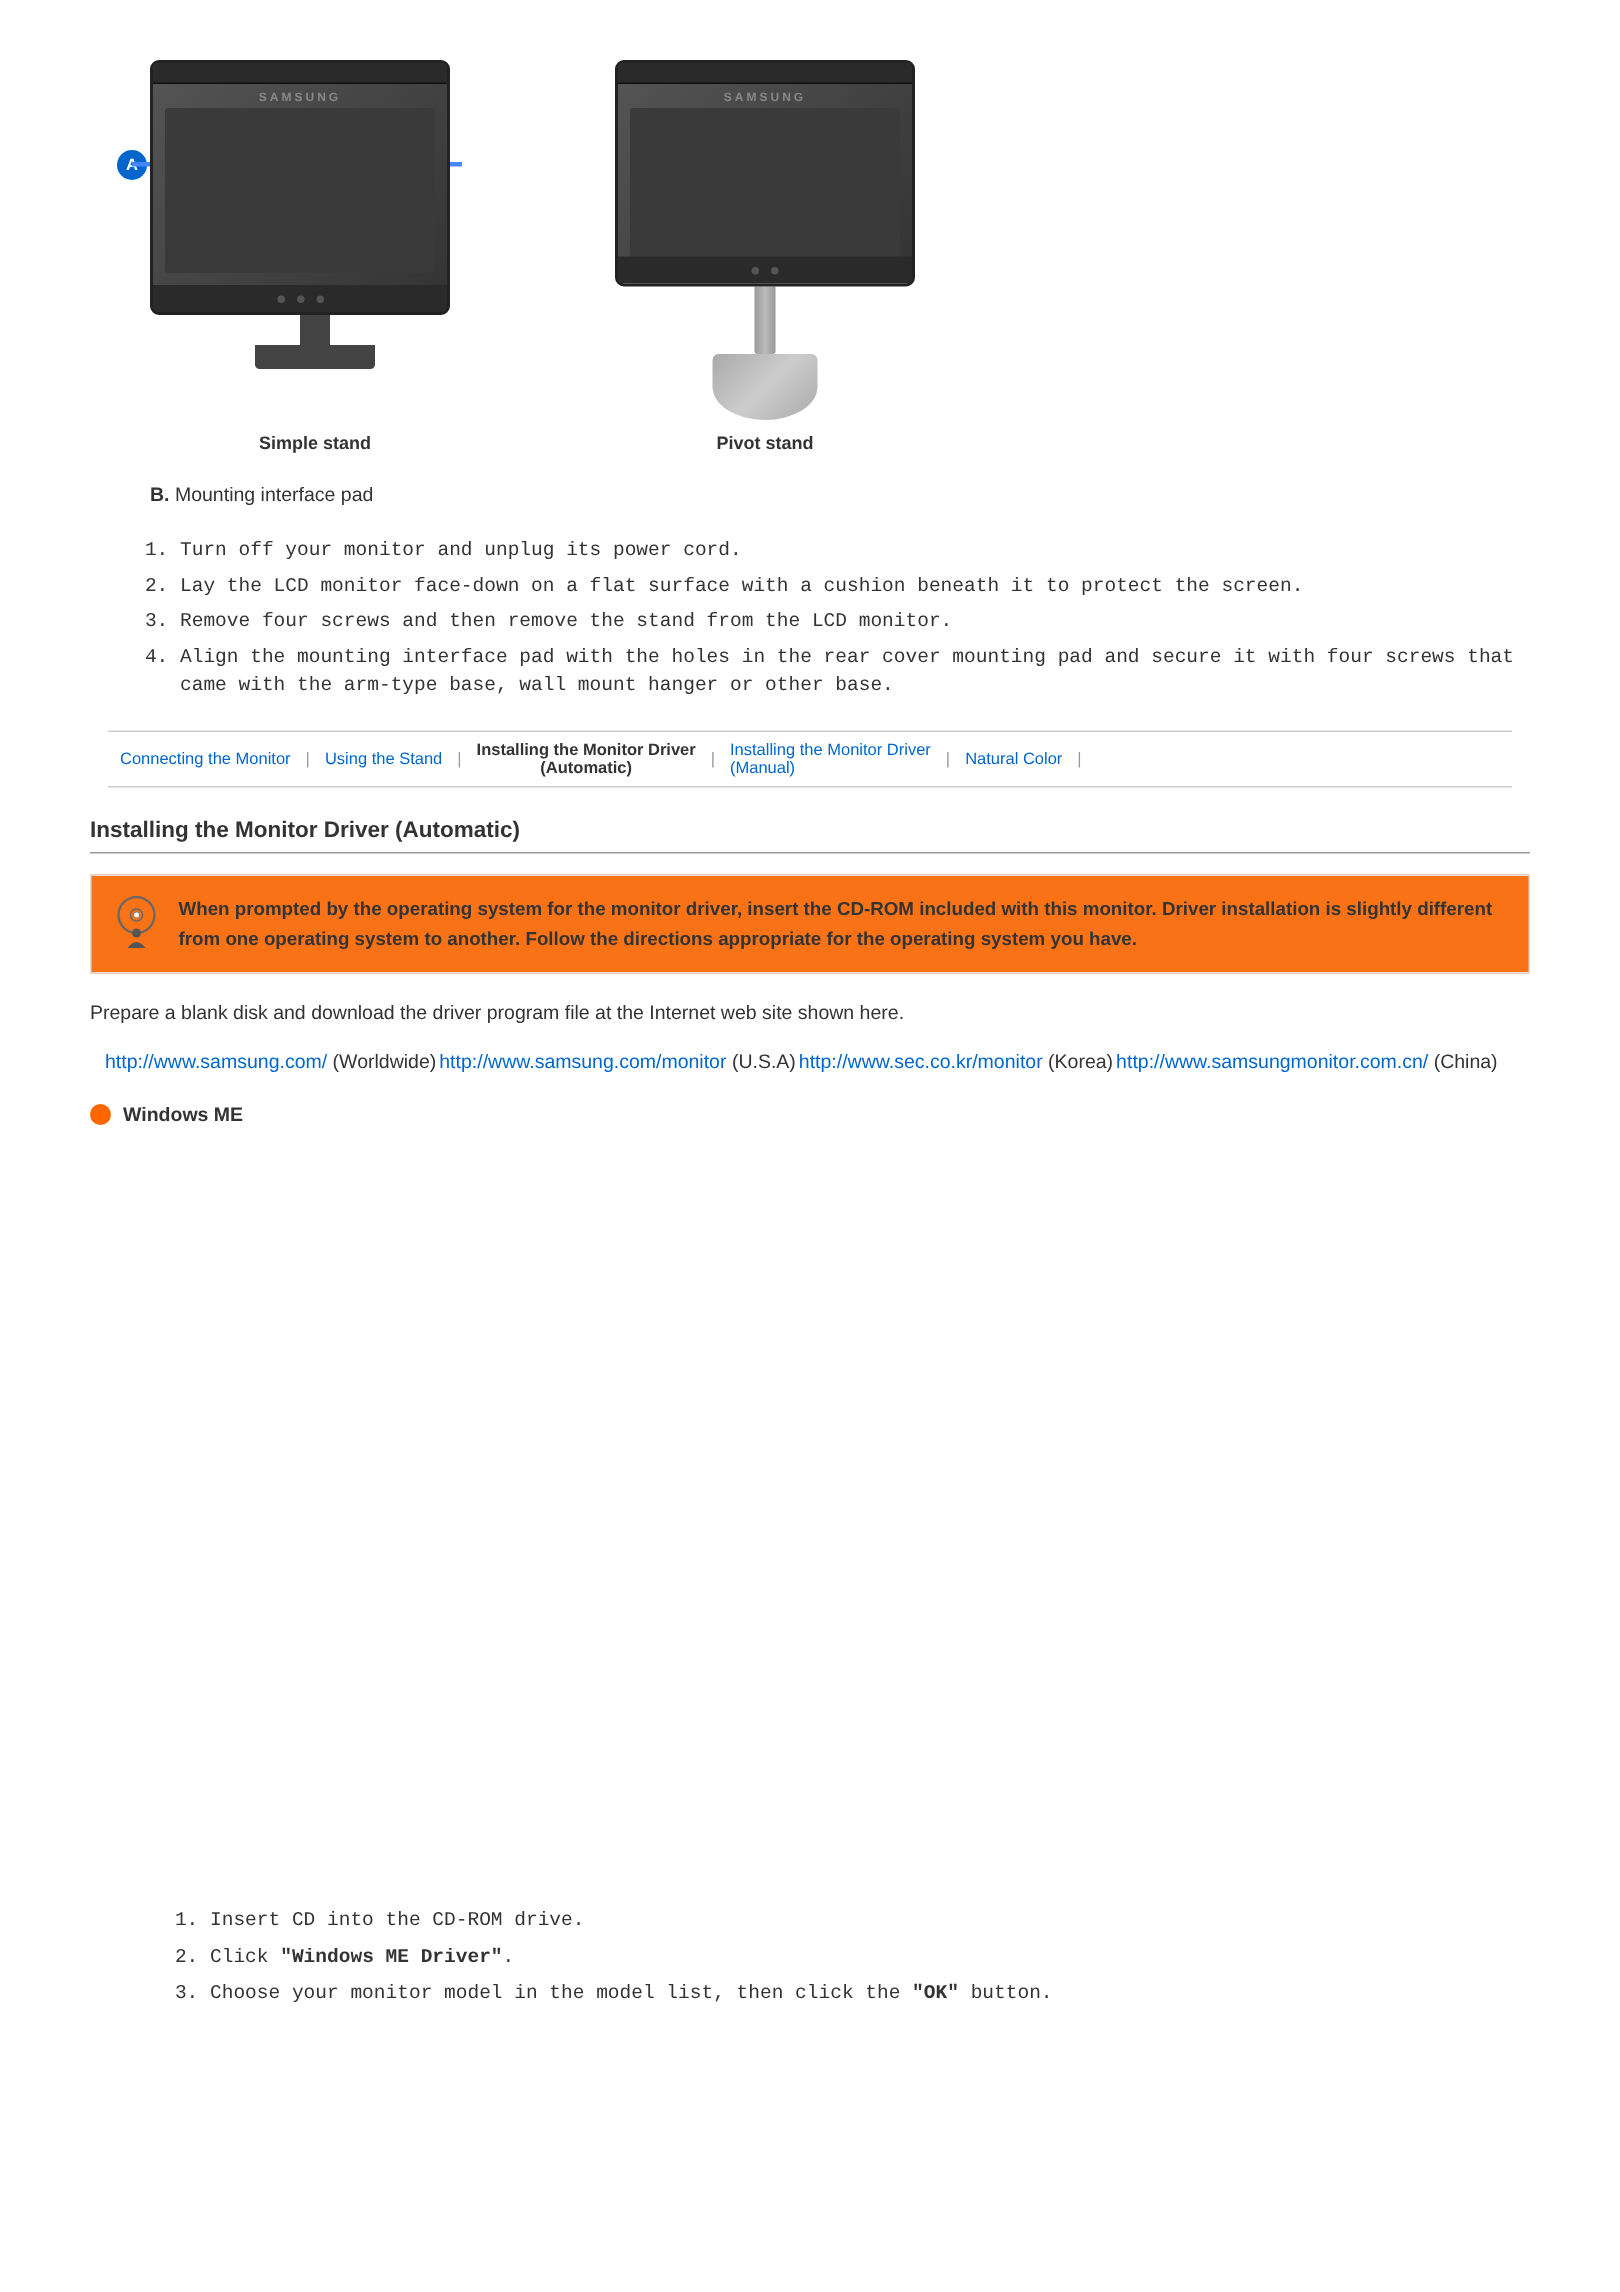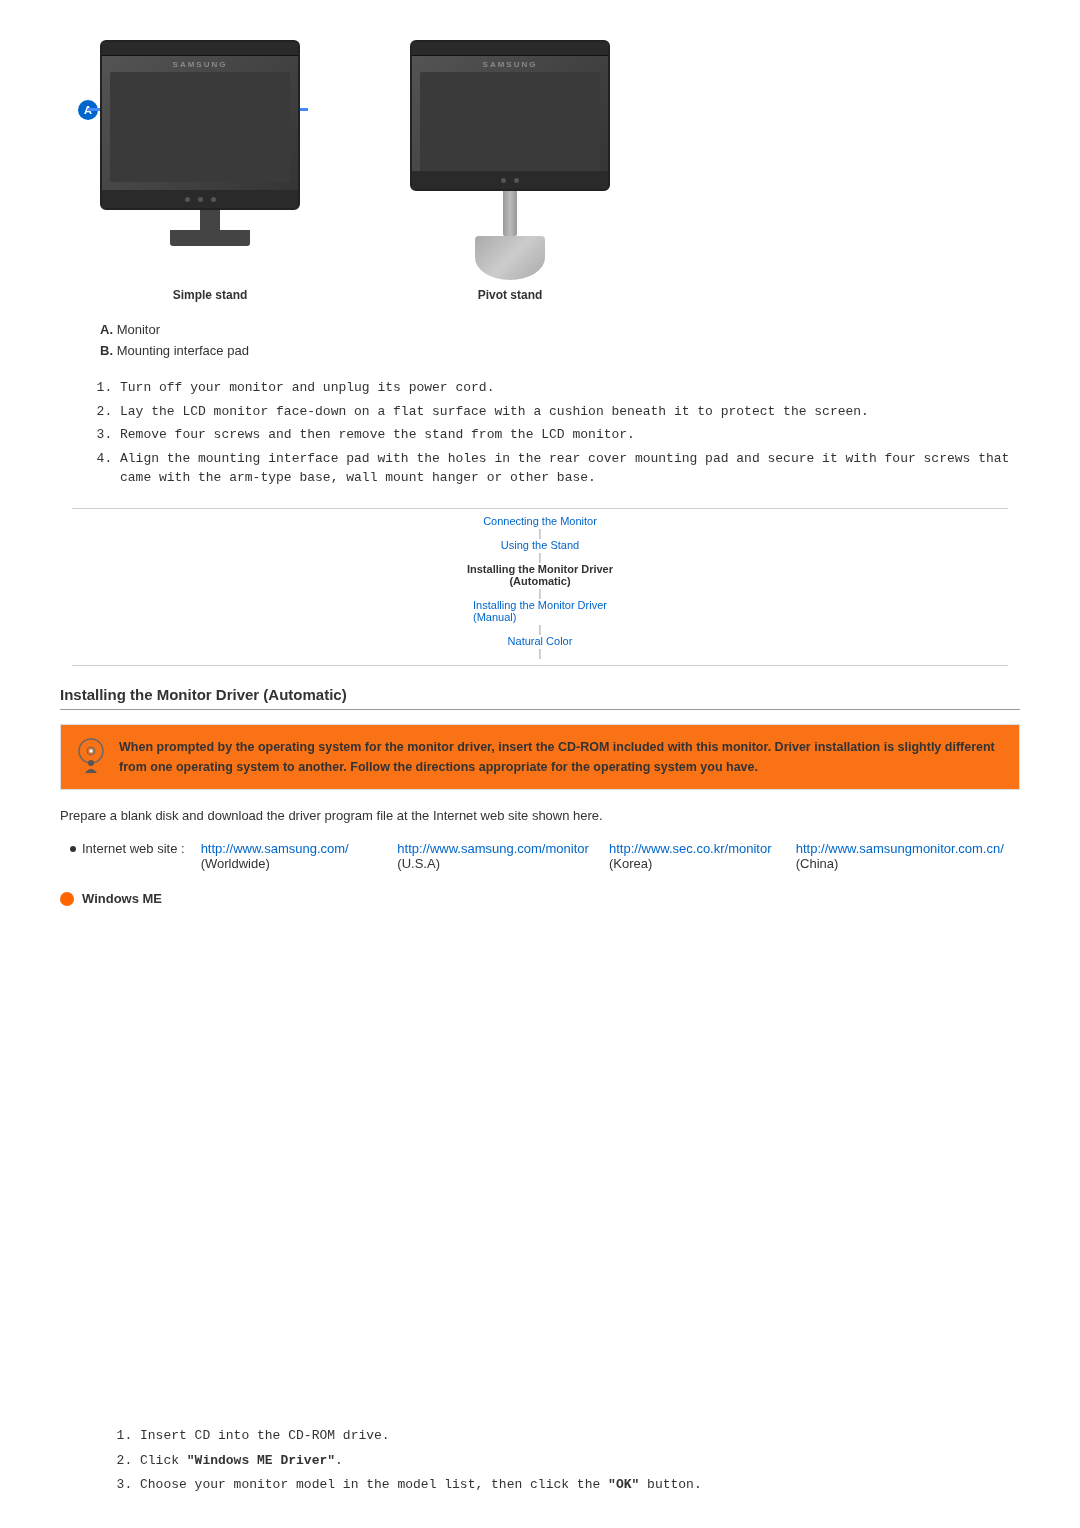--- a/index.html
+++ b/index.html
@@ -410,10 +410,6 @@
 
 <div class="content-section">
   <div class="label-line">
-    <span class="label-bold">A.</span>
-    <span> </span><span>Monitor</span>
-  </div>
-  <div class="label-line">
     <span class="label-bold">B.</span>
     <span> </span><span>Mounting interface pad</span>
   </div>

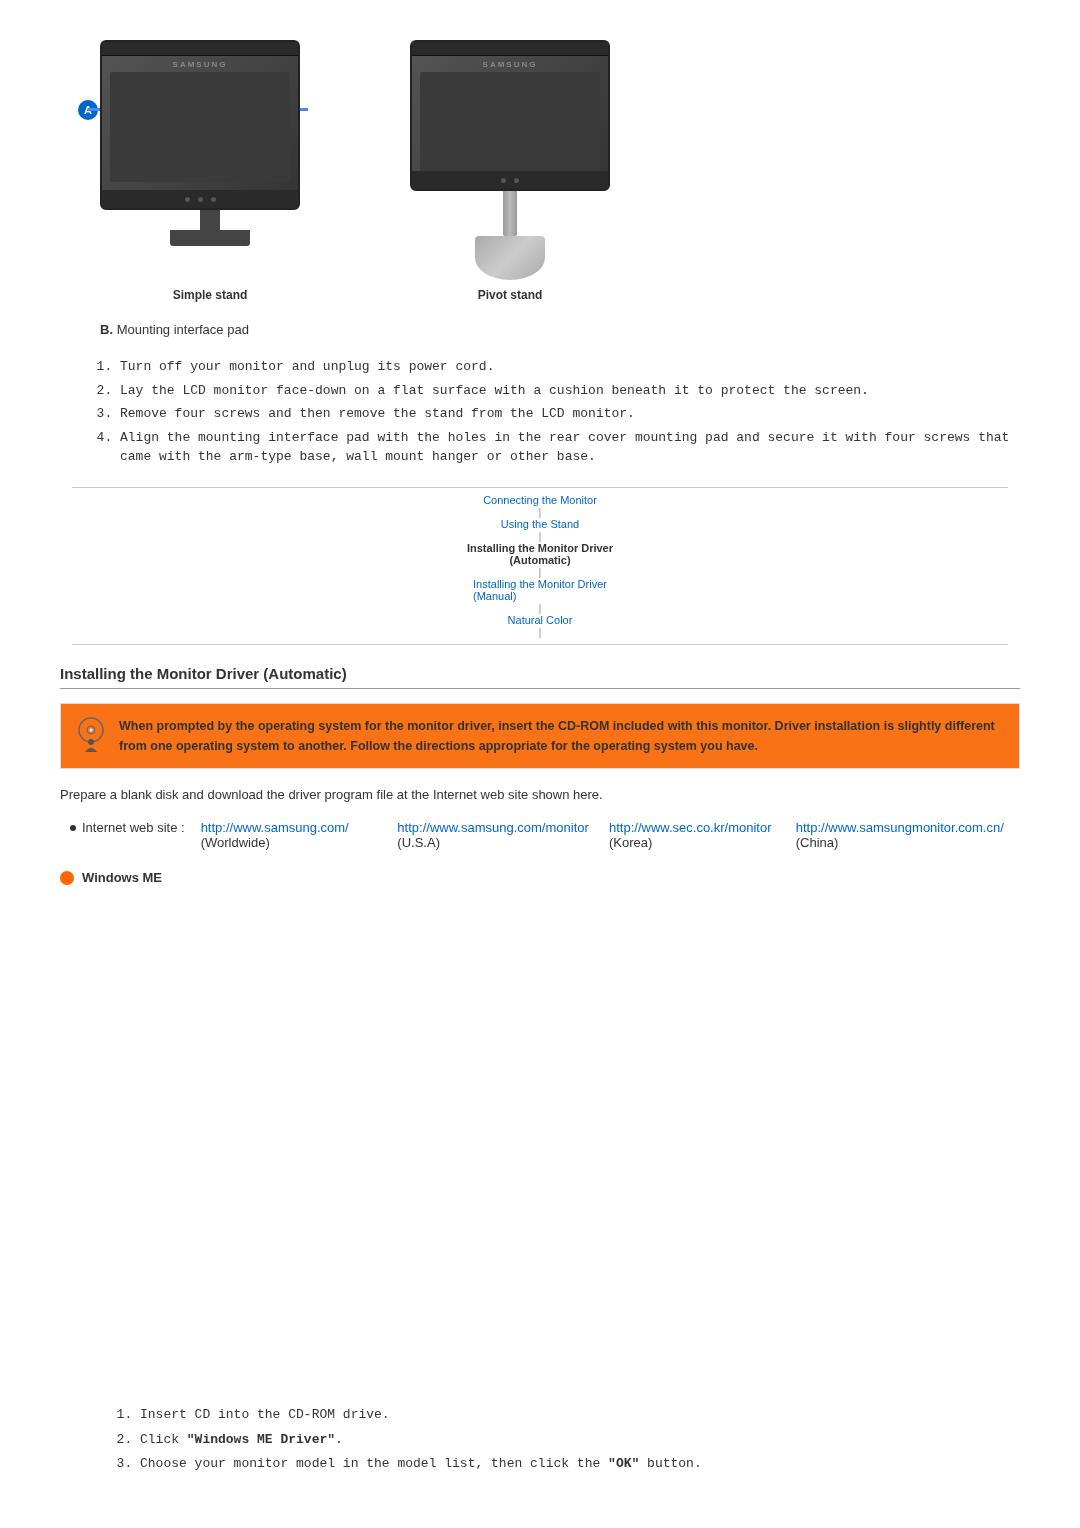--- a/index.html
+++ b/index.html
@@ -214,7 +214,6 @@
       gap: 0;
       margin: 20px 12px;
       font-size: 11px;
-      flex-direction: column;
     }
 
     .nav-item {

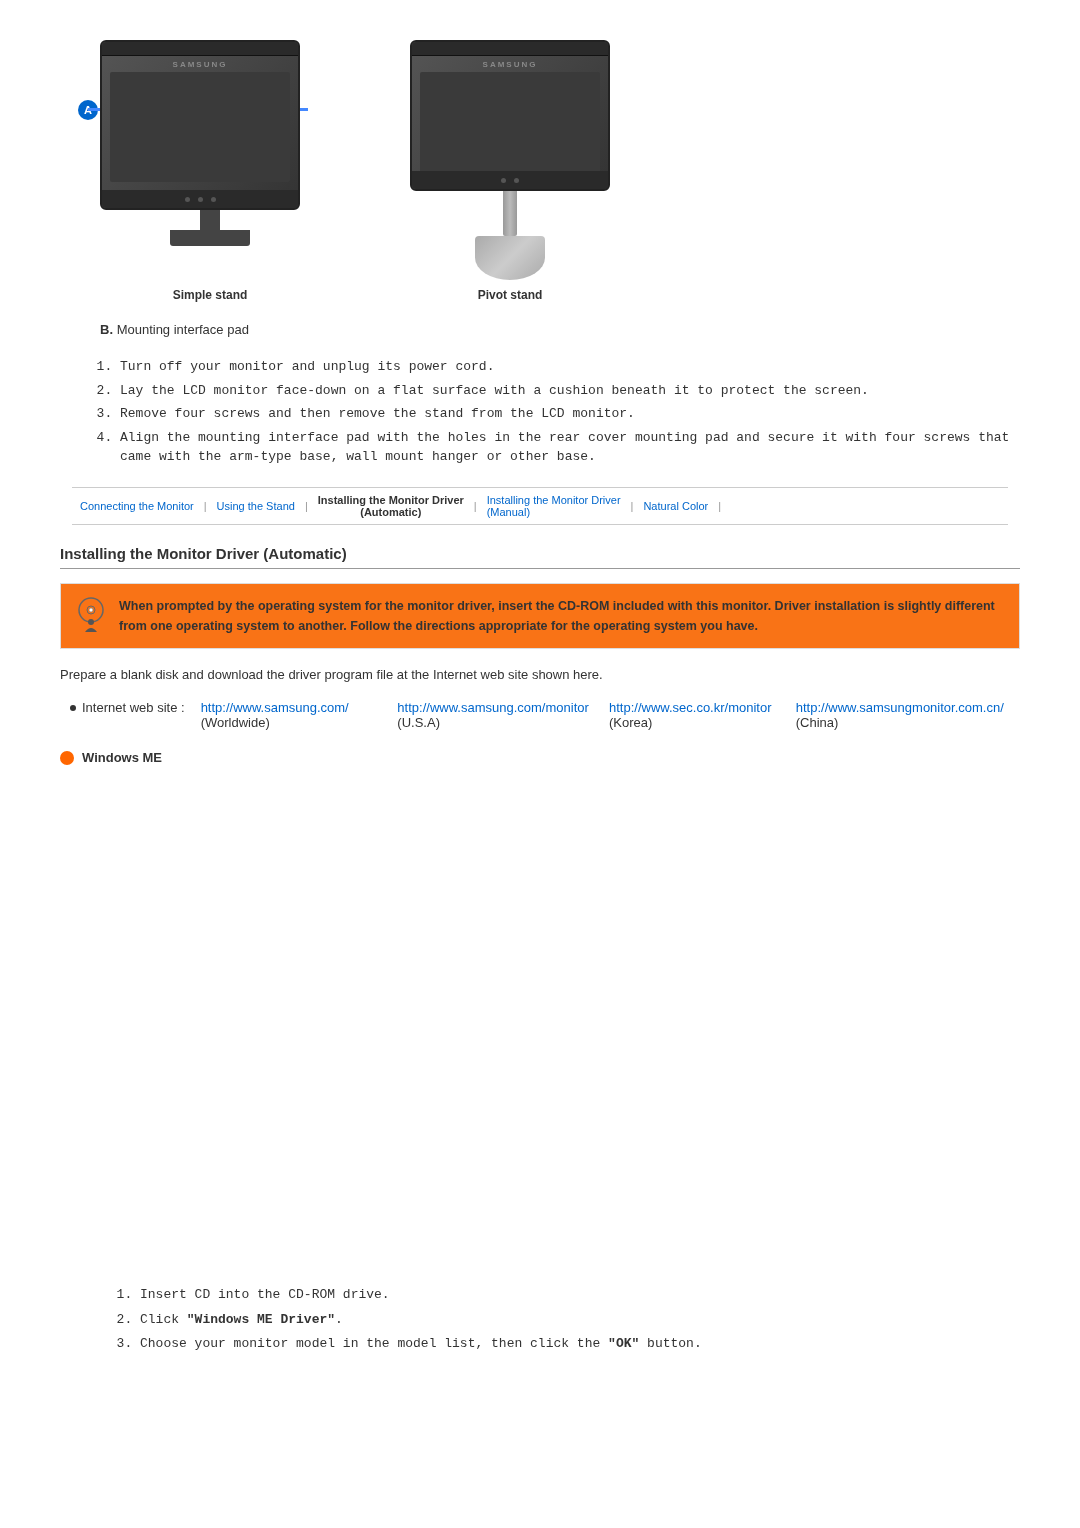--- a/index.html
+++ b/index.html
@@ -458,10 +458,6 @@
 <p class="prepare-text">Prepare a blank disk and download the driver program file at the Internet web site shown here.</p>
 
 <div class="internet-row">
-  <div class="bullet-label">
-    <div class="bullet-dot"></div>
-    <span>Internet web site :</span>
-  </div>
   <div class="links-list">
     <span class="link-item">
       <span style="color:#0066cc;">http://www.samsung.com/</span><span class="suffix"> (Worldwide)</span>

